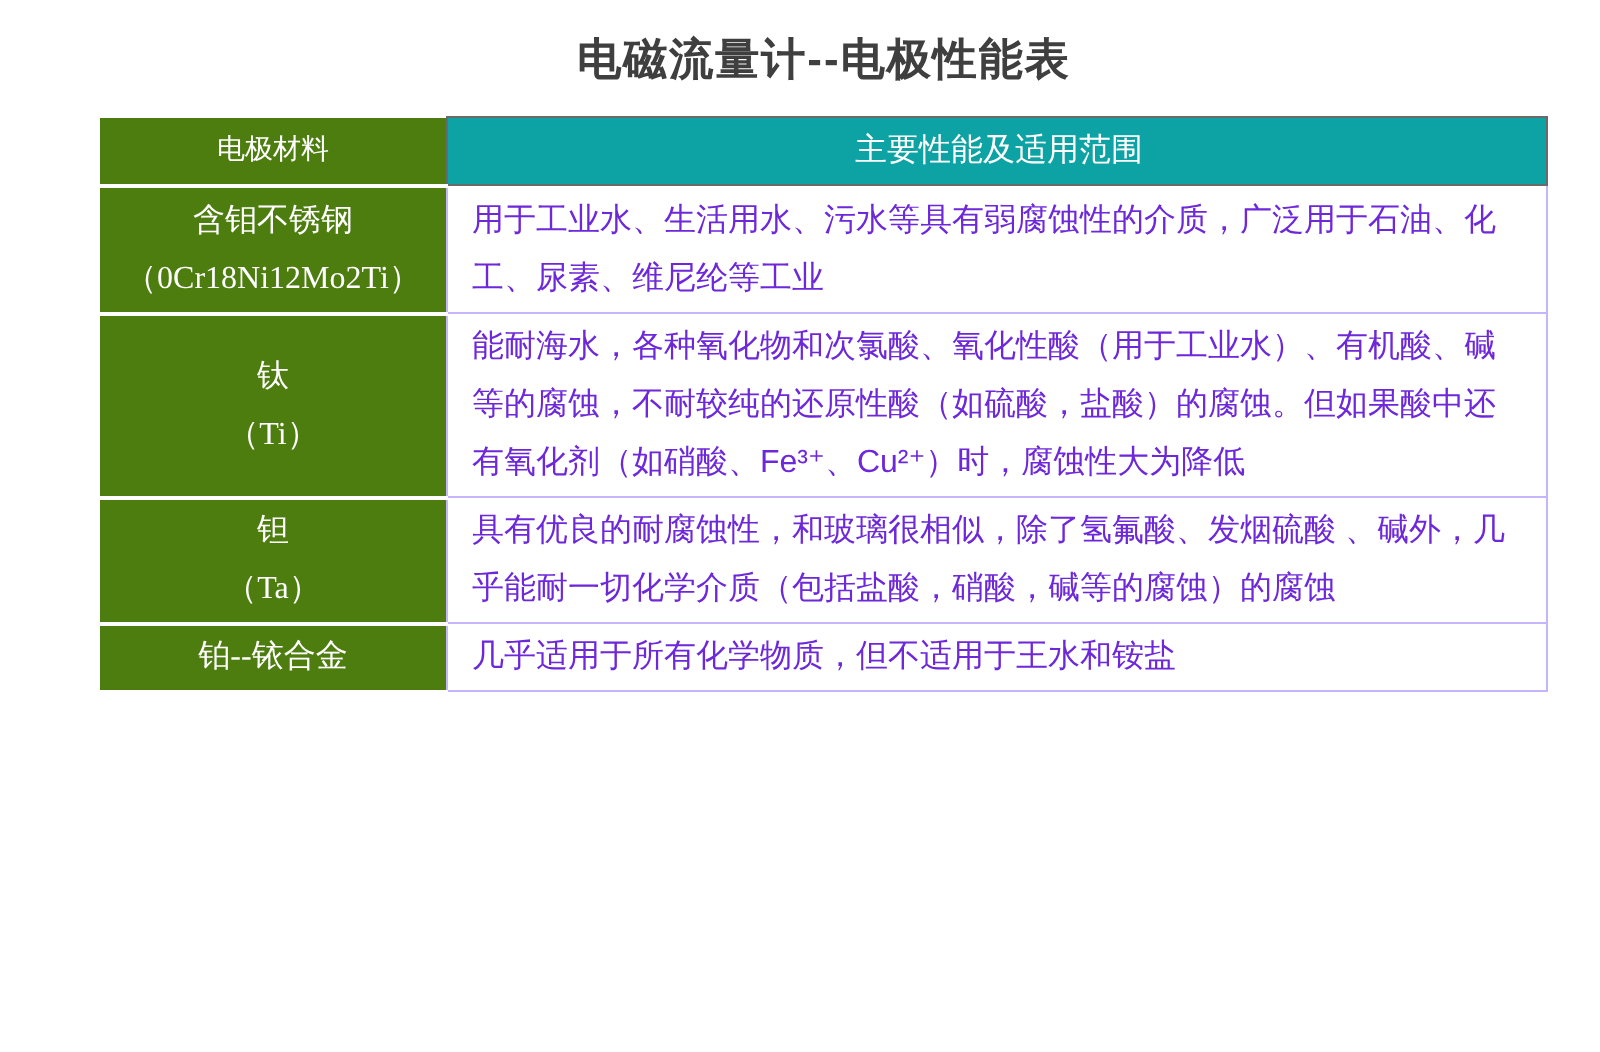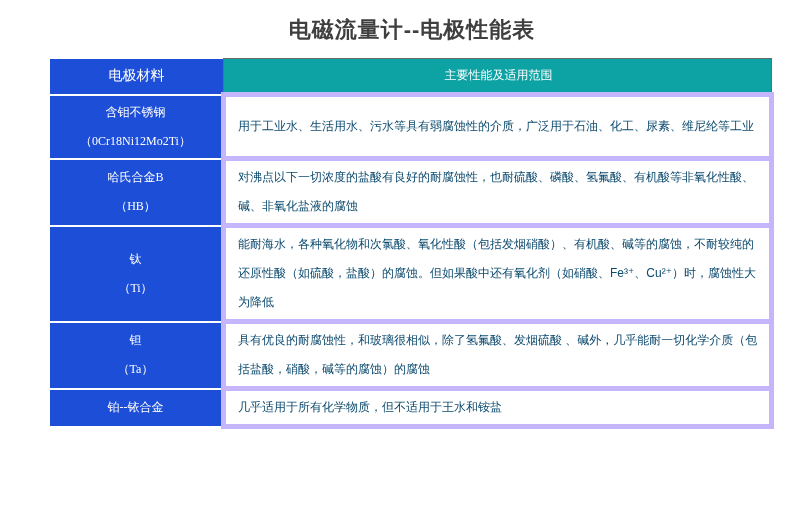--- a/index.html
+++ b/index.html
@@ -38,7 +38,7 @@
   }
   td.mat {
     width: 165px;
-    background: #1d4ed8;
+    background: #4d7c0f;
     color: #ffffff;
     text-align: center;
     border: none;

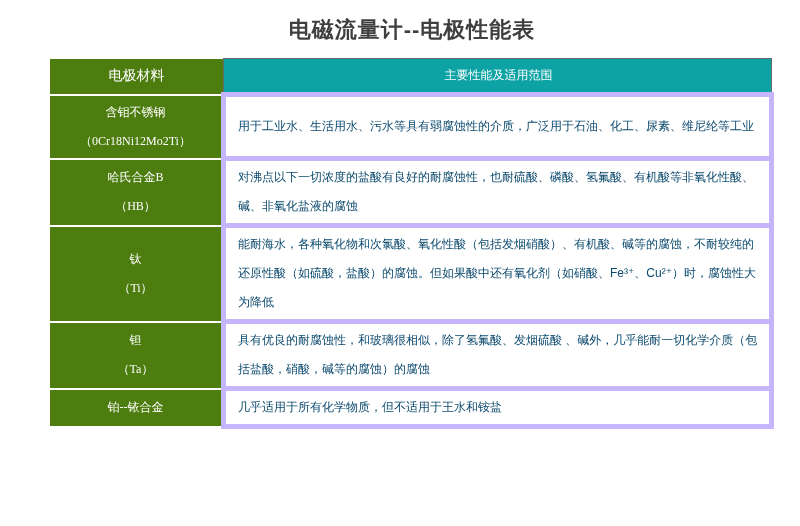--- a/index.html
+++ b/index.html
@@ -33,7 +33,7 @@
     table-layout: fixed;
   }
   table.perf td {
-    font-size: 12px;
+    font-size: 16px;
     vertical-align: middle;
   }
   td.mat {

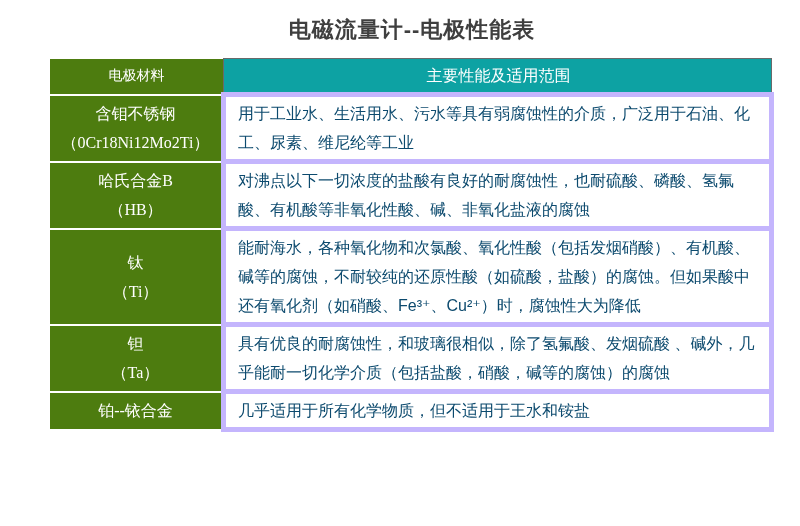--- a/index.html
+++ b/index.html
@@ -48,8 +48,8 @@
   td.mat .mline { line-height: 29px; font-family: Liberation Serif, serif; }
   td.desc {
     background: #ffffff;
-    color: #0c4a6e;
-    border: 5px solid #c4b5fd;
+    color: #6d28d9;
+    border: 1px solid #c4b5fd;
     padding: 2px 10px 2px 12px;
     line-height: 29px;
     text-align: left;

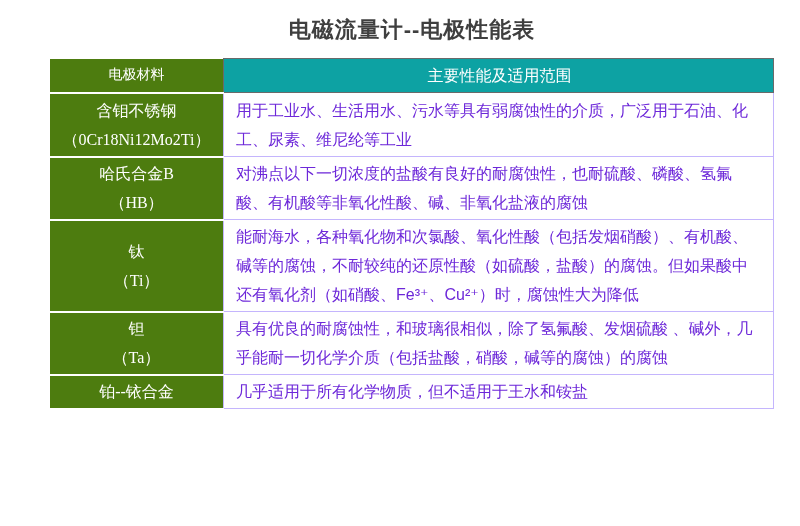--- a/index.html
+++ b/index.html
@@ -92,13 +92,6 @@
         <td class="desc">用于工业水、生活用水、污水等具有弱腐蚀性的介质，广泛用于石油、化工、尿素、维尼纶等工业</td>
       </tr>
 
-      <tr class="r2">
-        <td class="mat">
-          <div class="mline">哈氏合金B</div>
-          <div class="mline">（HB）</div>
-        </td>
-        <td class="desc">对沸点以下一切浓度的盐酸有良好的耐腐蚀性，也耐硫酸、磷酸、氢氟酸、有机酸等非氧化性酸、碱、非氧化盐液的腐蚀</td>
-      </tr>
 
 
       <tr class="r4">

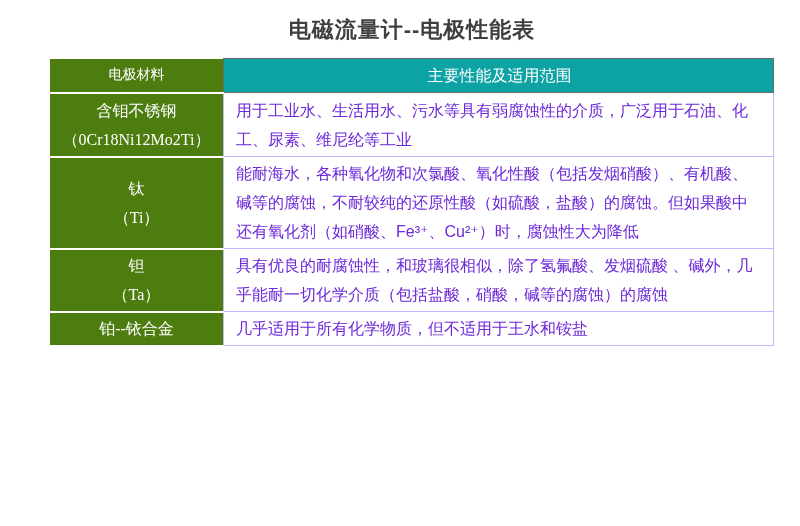--- a/index.html
+++ b/index.html
@@ -99,7 +99,7 @@
           <div class="mline">钛</div>
           <div class="mline">（Ti）</div>
         </td>
-        <td class="desc">能耐海水，各种氧化物和次氯酸、氧化性酸（包括发烟硝酸）、有机酸、碱等的腐蚀，不耐较纯的还原性酸（如硫酸，盐酸）的腐蚀。但如果酸中还有氧化剂（如硝酸、Fe³⁺、Cu²⁺）时，腐蚀性大为降低</td>
+        <td class="desc">能耐海水，各种氧化物和次氯酸、氧化性酸（用于工业水）、有机酸、碱等的腐蚀，不耐较纯的还原性酸（如硫酸，盐酸）的腐蚀。但如果酸中还有氧化剂（如硝酸、Fe³⁺、Cu²⁺）时，腐蚀性大为降低</td>
       </tr>
 
       <tr class="r5">

